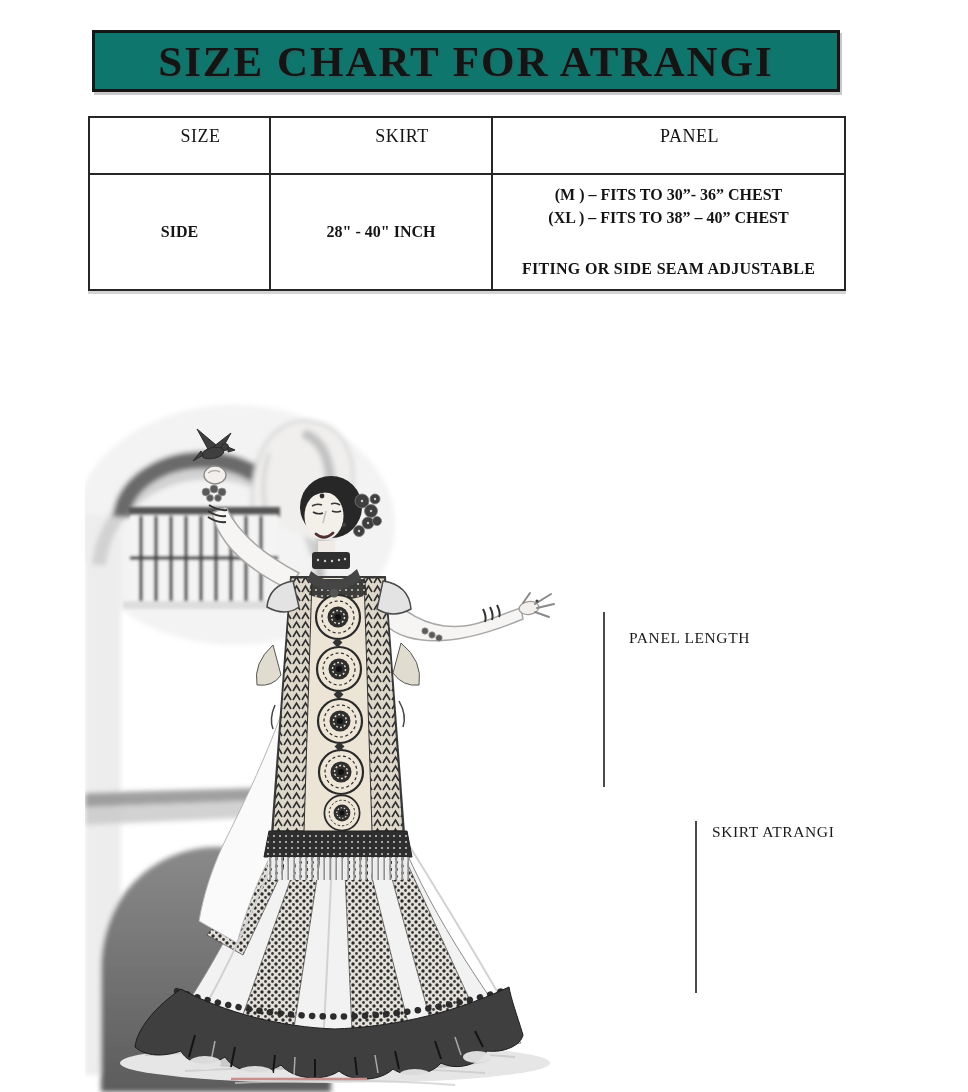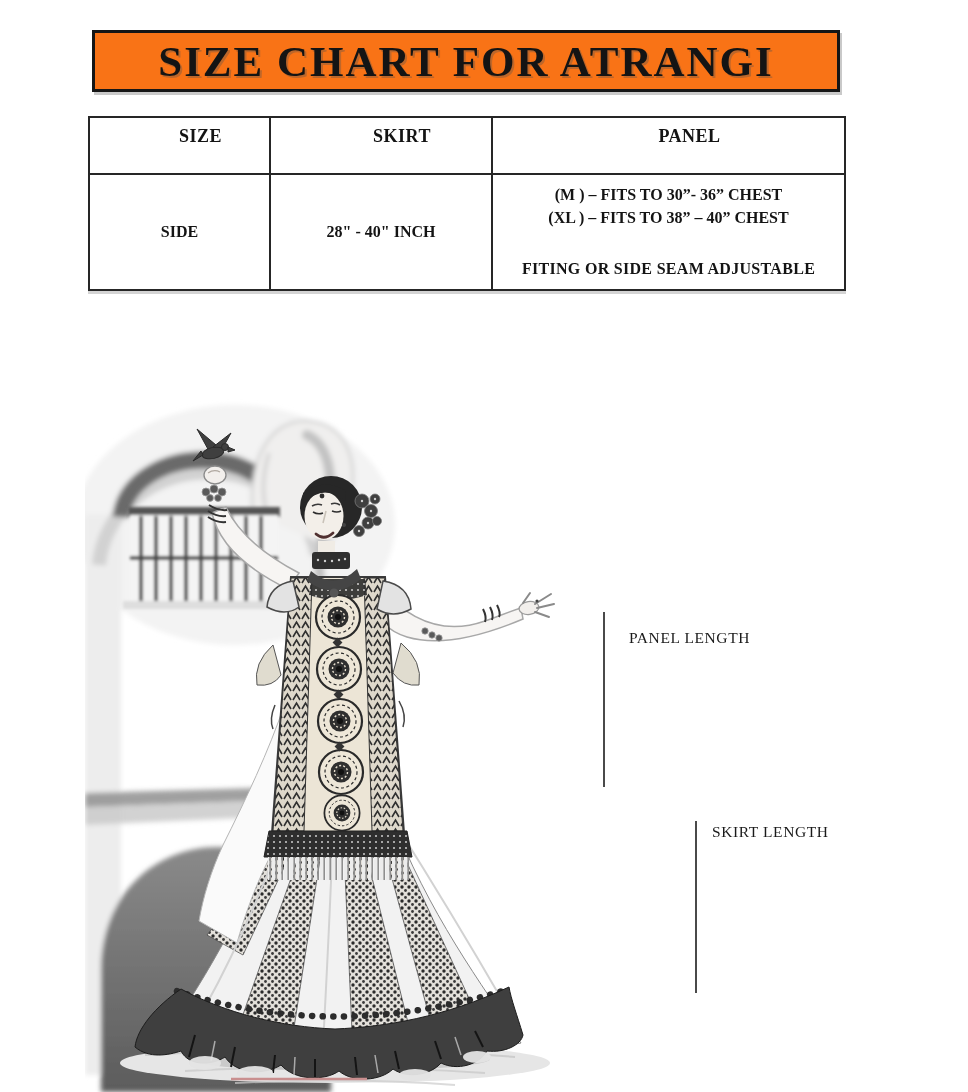--- a/index.html
+++ b/index.html
@@ -10,7 +10,7 @@
   .title-box{
     position:absolute;left:92px;top:30px;width:742px;height:56px;
     border:3px solid #161616;box-shadow:2px 3px 0 #c9c9c9;
-    display:flex;align-items:center;justify-content:center;background:#f97316;
+    display:flex;align-items:center;justify-content:center;background:#0f766e;
   }
   .title-box h1{
     margin:0;font-size:43px;font-weight:bold;letter-spacing:2px;

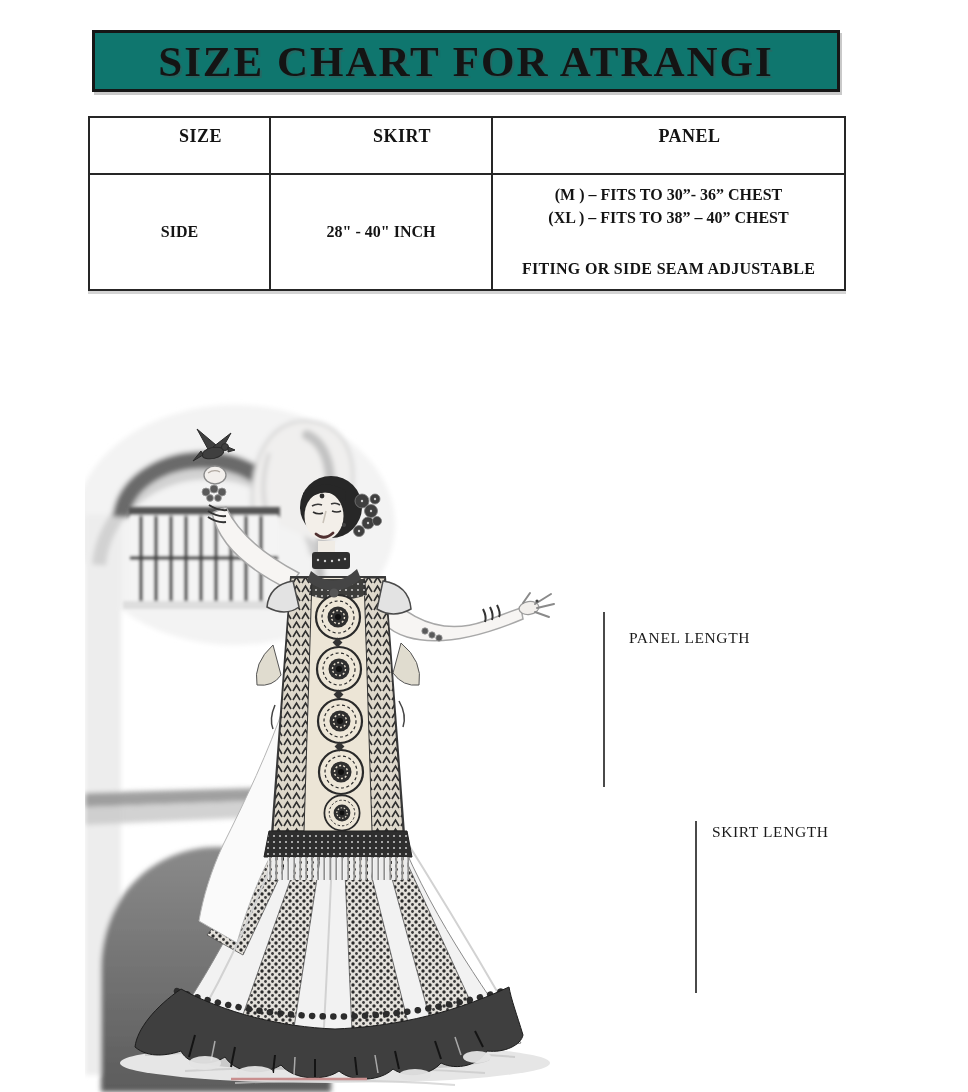--- a/index.html
+++ b/index.html
@@ -28,7 +28,7 @@
   }
   table.size-table th{
     height:46px;vertical-align:top;padding-top:8px;
-    font-size:18px;font-weight:bold;letter-spacing:0.5px;padding-left:43px;
+    font-size:18px;font-weight:normal;letter-spacing:0.5px;padding-left:43px;
   }
   tr.row-length td{height:53px;font-size:16px;font-weight:bold;}
   tr.row-waist td{height:95px;font-size:16px;font-weight:bold;border-radius:17px;}

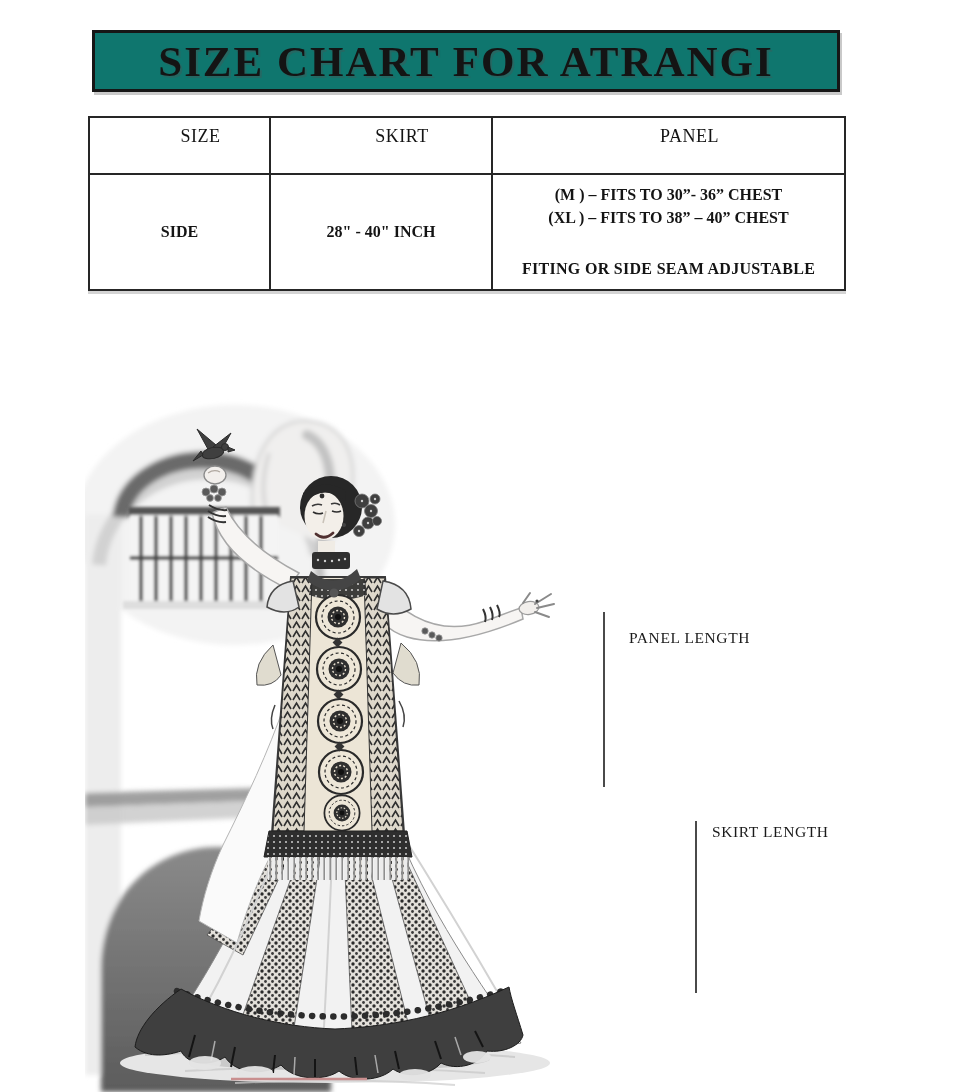--- a/index.html
+++ b/index.html
@@ -323,7 +323,7 @@
     <div class="vline" id="panel-line"></div>
     <div class="anno" id="panel-label">PANEL LENGTH</div>
     <div class="vline" id="skirt-line"></div>
-    <div class="anno" id="skirt-label">SKIRT LENGTH</div>
+    <div class="anno" id="skirt-label">SKIRT ATRANGI</div>
   </div>
 
 </div>

